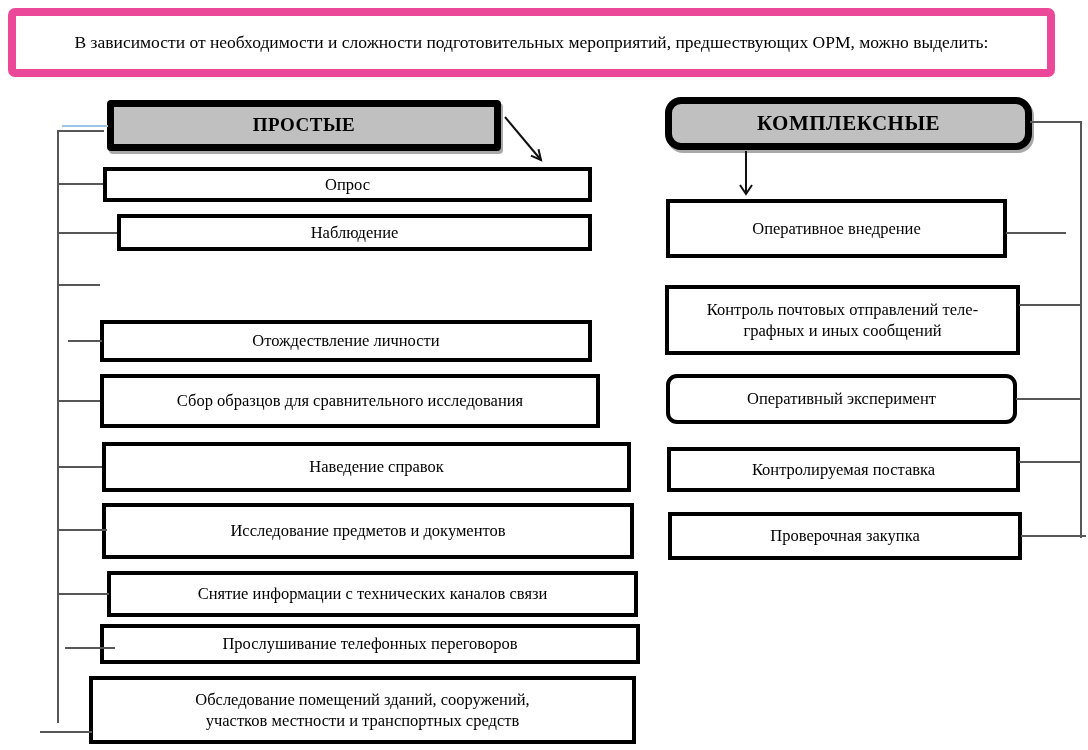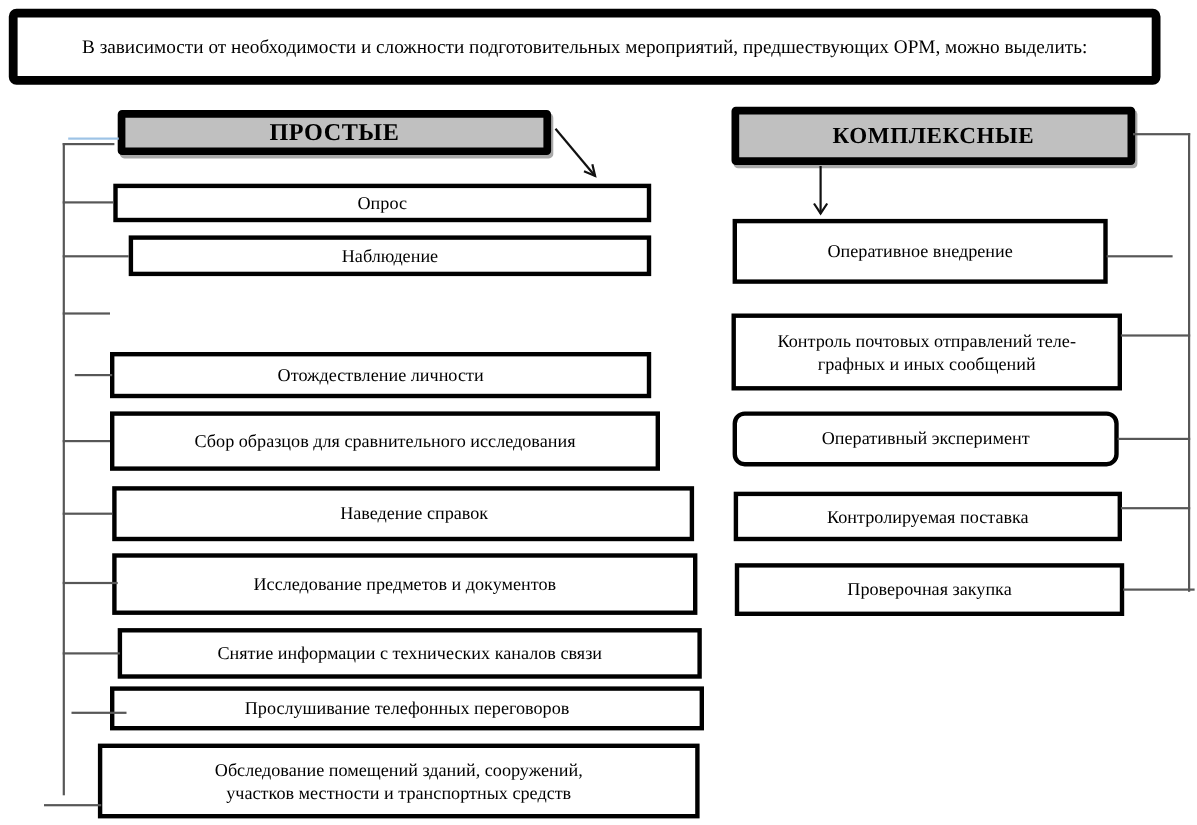--- a/index.html
+++ b/index.html
@@ -17,7 +17,7 @@
     position: absolute;
     left: 8px; top: 8px; width: 1047px; height: 69px;
     background: #ffffff;
-    border: 8px solid #000000;
+    border: 8px solid #ec4899;
     border-radius: 7px;
     display: flex; align-items: center; justify-content: center;
     text-align: center;

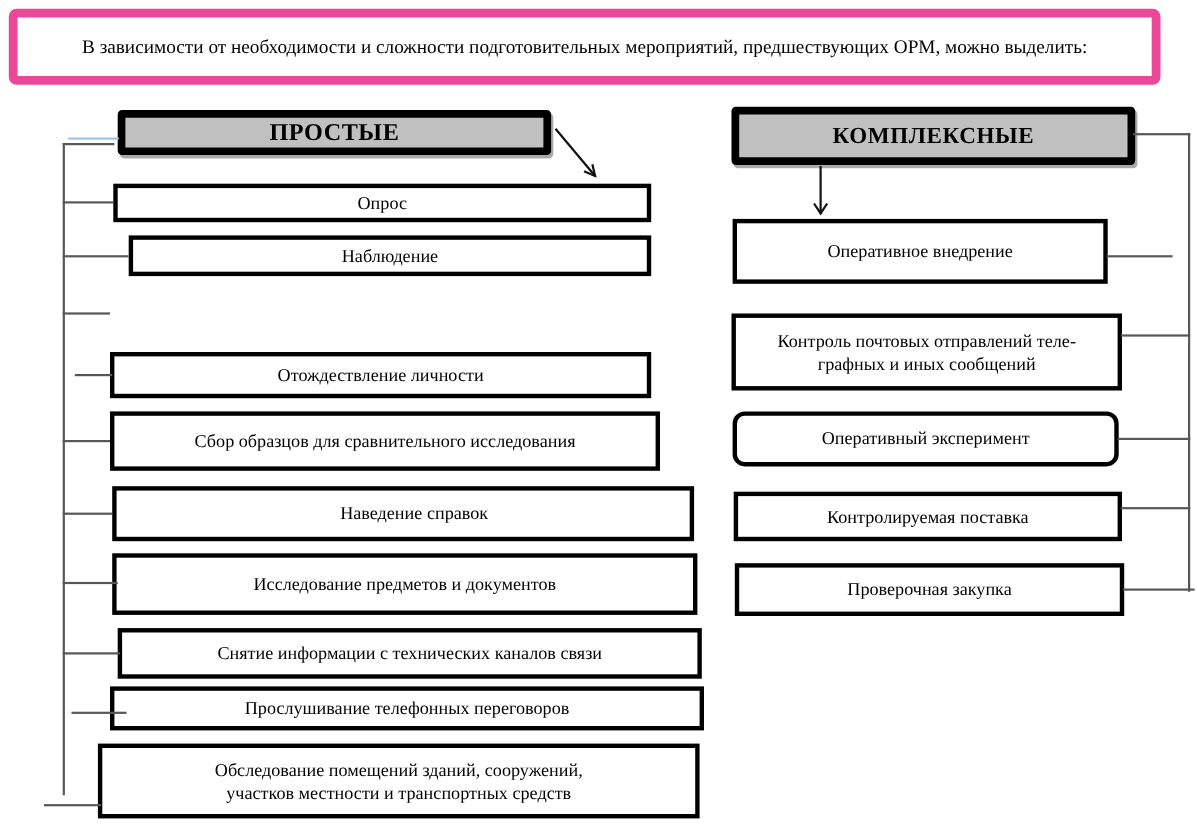--- a/index.html
+++ b/index.html
@@ -35,7 +35,7 @@
     font-weight: bold;
     letter-spacing: 0.5px;
   }
-  .hdr-simple  { left: 107px; top: 100px; width: 394px; height: 41px; font-size: 22px; }
+  .hdr-simple  { left: 107px; top: 100px; width: 394px; height: 51px; font-size: 19px; }
   .hdr-complex { left: 665px; top:  97px; width: 367px; height: 53px; font-size: 21px; }
 
   .item {

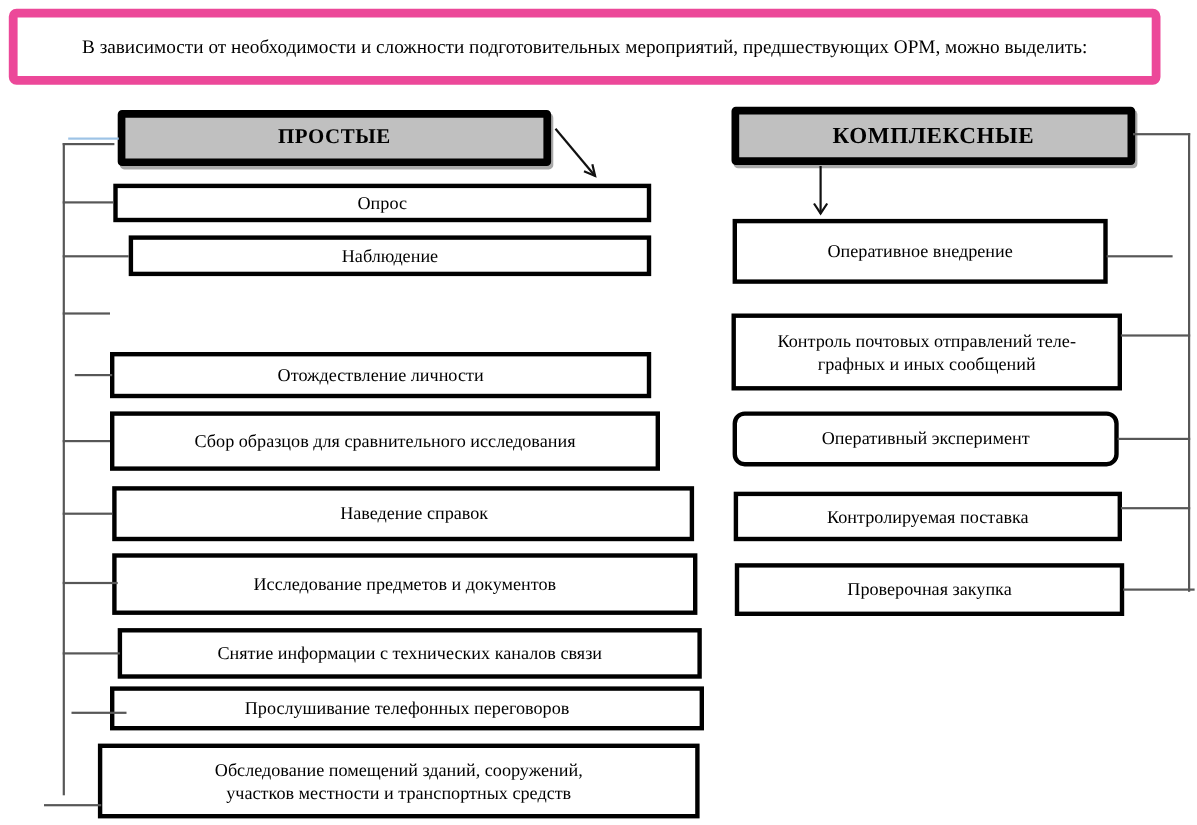--- a/index.html
+++ b/index.html
@@ -36,7 +36,7 @@
     letter-spacing: 0.5px;
   }
   .hdr-simple  { left: 107px; top: 100px; width: 394px; height: 51px; font-size: 19px; }
-  .hdr-complex { left: 665px; top:  97px; width: 367px; height: 53px; font-size: 21px; }
+  .hdr-complex { left: 665px; top:  97px; width: 367px; height: 53px; font-size: 21px; border-radius: 16px; }
 
   .item {
     position: absolute;

